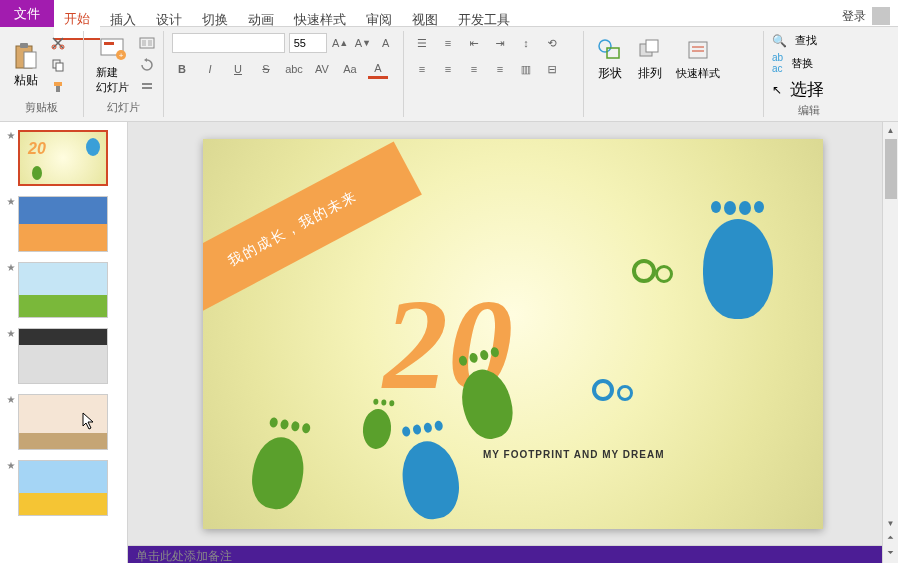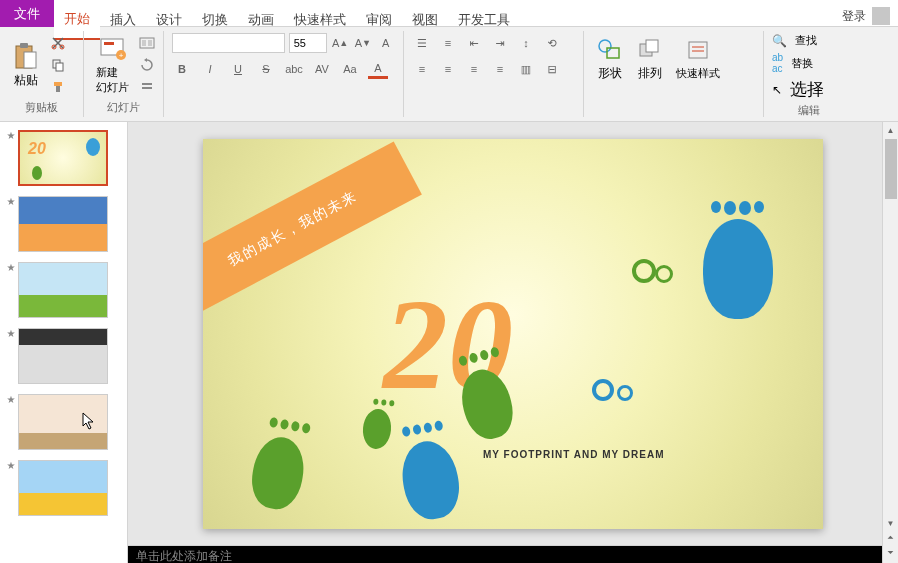--- a/index.html
+++ b/index.html
@@ -46,7 +46,7 @@
 .toes { position: absolute; top: -18px; left: 8px; display: flex; gap: 3px; }
 .toe { width: 8px; height: 10px; border-radius: 50%; }
 
-.notes-area { height: 18px; background: #000000; border-top: 1px solid #d4d4d4; padding: 2px 8px; color: #888; font-size: 12px; }
+.notes-area { height: 18px; background: #4c1d95; border-top: 1px solid #d4d4d4; padding: 2px 8px; color: #888; font-size: 12px; }
 
 .vscroll { position: absolute; right: 0; top: 0; width: 16px; height: 100%; background: #f0f0f0; border-left: 1px solid #d4d4d4; }
 .vscroll-thumb { width: 12px; height: 60px; background: #c0c0c0; margin: 2px auto; }

